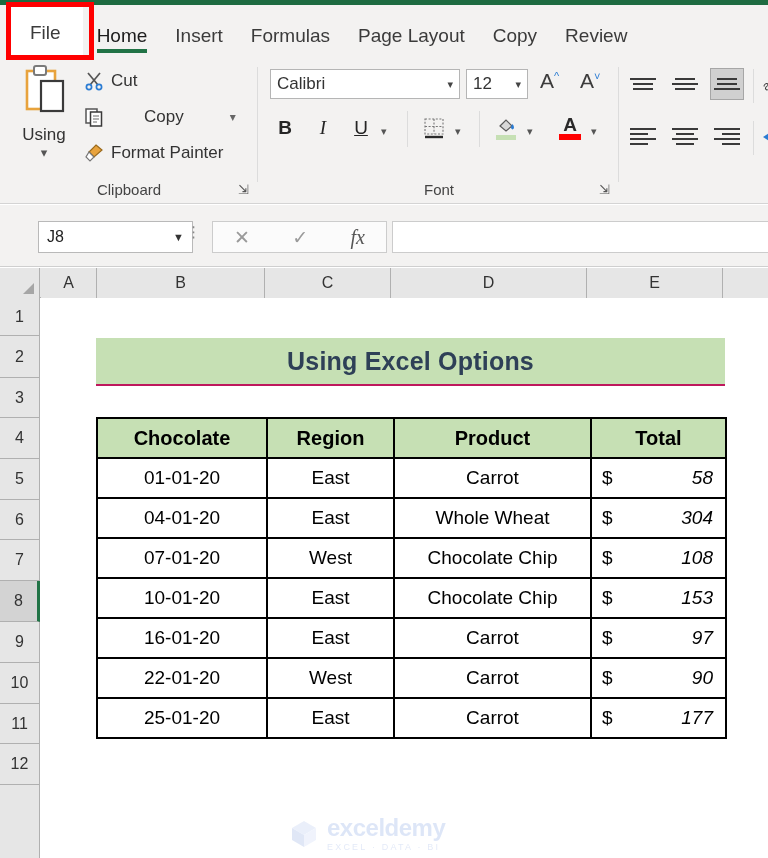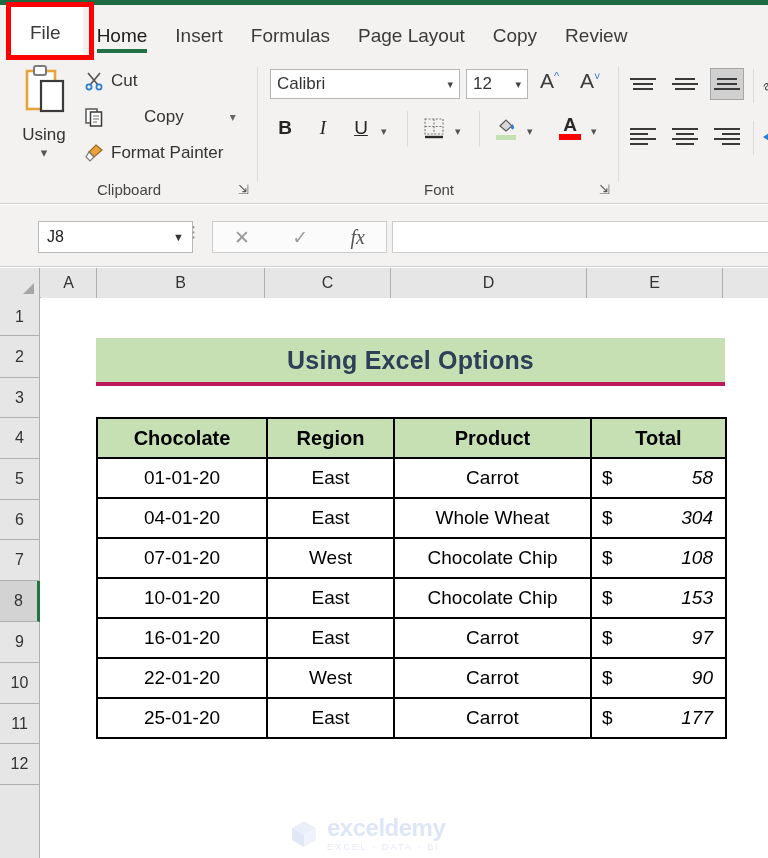--- a/index.html
+++ b/index.html
@@ -151,7 +151,7 @@
   
   .title-banner {
     position:absolute; left:55px; top:40px; width:629px; height:48px;
-    background:#c6e0b4; border-bottom:4px solid #be185d;
+    background:#c6e0b4; border-bottom:2px solid #be185d;
     display:flex; align-items:center; justify-content:center;
   }
   .title-text { font-size:25px; font-weight:bold; color:#2e4057; letter-spacing:.2px; }

